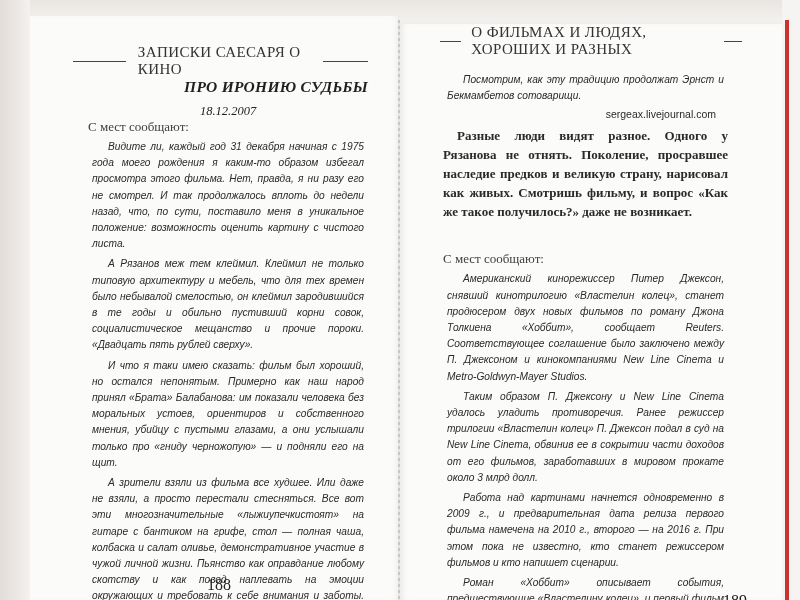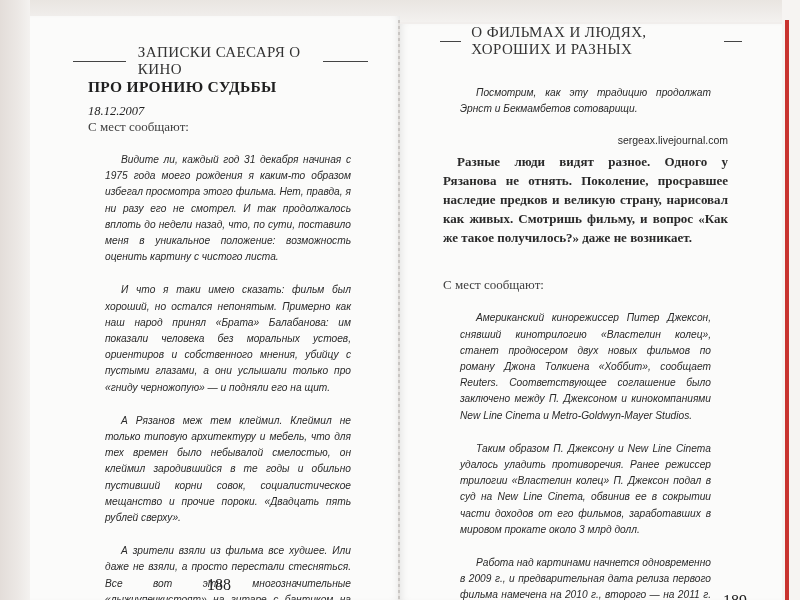--- a/index.html
+++ b/index.html
@@ -52,8 +52,8 @@
   .col-right { left:443px; top:68px; width:285px; }
 
   .chapter-title {
-    text-align:left; font-weight:bold; font-size:15.5px;
-    letter-spacing:0.3px; margin:0; color:#1f1f1f;
+    text-align:right; font-weight:bold; font-size:15.5px;
+    letter-spacing:0.3px; margin:0; color:#1f1f1f;font-style:italic;
   }
   .date {
     text-align:left; font-style:italic; font-size:12.5px; margin-top:8px;

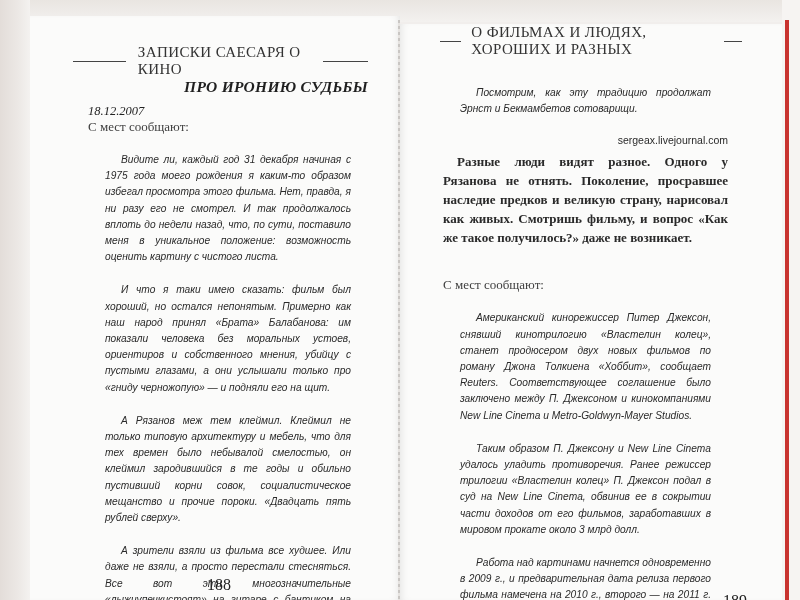--- a/index.html
+++ b/index.html
@@ -66,7 +66,7 @@
     font-style:italic; font-size:10.2px; line-height:16.2px;
     text-align:justify; margin:0; color:#2a2a2a;
   }
-  .quote p { margin:17px; text-indent:16px; }
+  .quote p { margin:4px; text-indent:16px; }
   .source {
     font-family:"Liberation Sans","DejaVu Sans",sans-serif;
     font-size:10.5px; text-align:right; color:#2a2a2a;

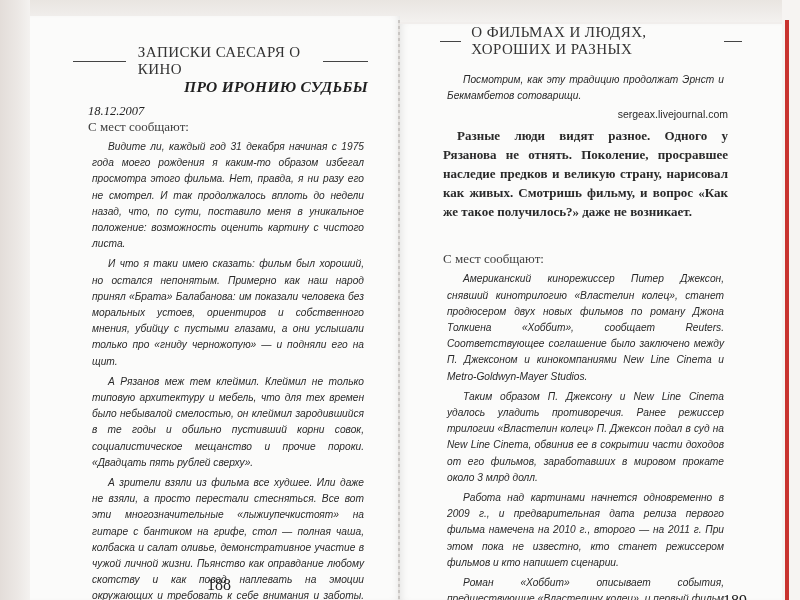--- a/index.html
+++ b/index.html
@@ -56,7 +56,7 @@
     letter-spacing:0.3px; margin:0; color:#1f1f1f;font-style:italic;
   }
   .date {
-    text-align:left; font-style:italic; font-size:12.5px; margin-top:8px;
+    text-align:center; font-style:italic; font-size:12.5px; margin-top:8px;
   }
   .lead {
     font-size:13px; margin:0 0 2px 0; color:#404040;

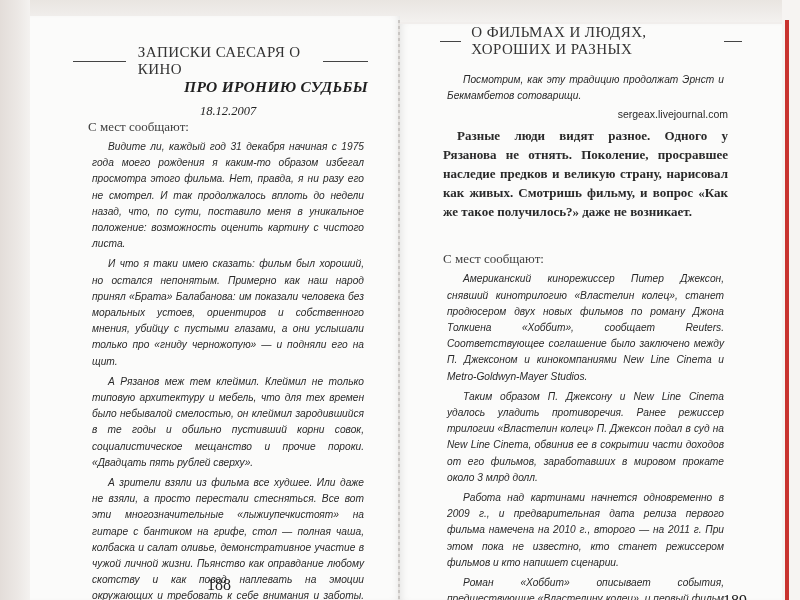--- a/index.html
+++ b/index.html
@@ -131,7 +131,7 @@
   <div class="quote">
     <p>Посмотрим, как эту традицию продолжат Эрнст и Бекмамбетов сотоварищи.</p>
   </div>
-  <div class="source" style="margin:2px 0 6px 0;">sergeax.livejournal.com</div>
+  <div class="source" style="margin:2px 12px 6px 0;">sergeax.livejournal.com</div>
   <div class="body-serif">
     <p>Разные люди видят разное. Одного у Рязанова не отнять. Поколение, просравшее наследие предков и великую страну, нарисовал как живых. Смотришь фильму, и вопрос «Как же такое получилось?» даже не возникает.</p>
   </div>

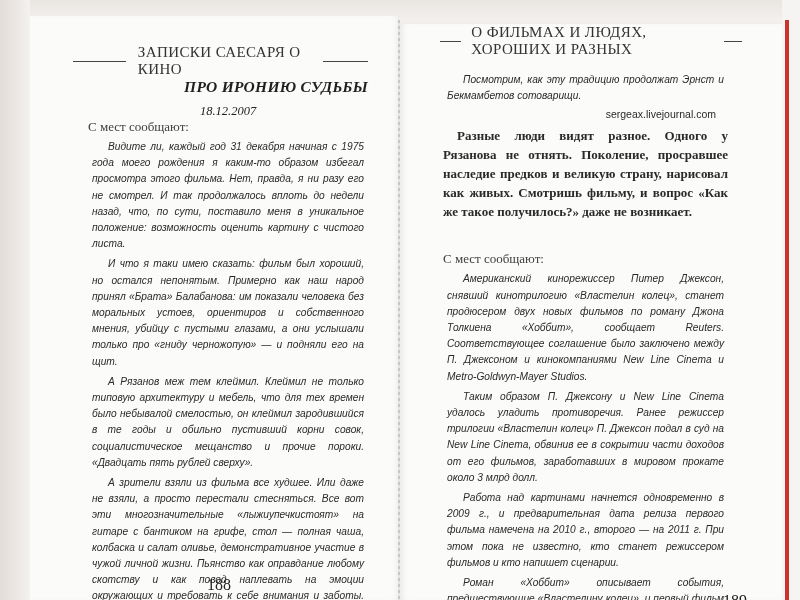--- a/index.html
+++ b/index.html
@@ -106,8 +106,8 @@
   <div class="lead">С мест сообщают:</div>
   <div class="quote">
     <p>Видите ли, каждый год 31 декабря начиная с 1975 года моего рождения я каким-то образом избегал просмотра этого фильма. Нет, правда, я ни разу его не смотрел. И так продолжалось вплоть до недели назад, что, по сути, поставило меня в уникальное положение: возможность оценить картину с чистого листа.</p>
+    <p>А Рязанов меж тем клеймил. Клеймил не только типовую архитектуру и мебель, что для тех времен было небывалой смелостью, он клеймил зародившийся в те годы и обильно пустивший корни совок, социалистическое мещанство и прочие пороки. «Двадцать пять рублей сверху».</p>
     <p>И что я таки имею сказать: фильм был хороший, но остался непонятым. Примерно как наш народ принял «Брата» Балабанова: им показали человека без моральных устоев, ориентиров и собственного мнения, убийцу с пустыми глазами, а они услышали только про «гниду черножопую» — и подняли его на щит.</p>
-    <p>А Рязанов меж тем клеймил. Клеймил не только типовую архитектуру и мебель, что для тех времен было небывалой смелостью, он клеймил зародившийся в те годы и обильно пустивший корни совок, социалистическое мещанство и прочие пороки. «Двадцать пять рублей сверху».</p>
     <p>А зрители взяли из фильма все худшее. Или даже не взяли, а просто перестали стесняться. Все вот эти многозначительные «лыжиупечкистоят» на гитаре с бантиком на грифе, стол — полная чаша, колбаска и салат оливье, демонстративное участие в чужой личной жизни. Пьянство как оправдание любому скотству и как повод наплевать на эмоции окружающих и требовать к себе внимания и заботы. Намеренное вызывание чувства жалости и вины как способ манипуляции. Инфантильность, иррациональная ревность, наплевательское отношение к близким людям, обман надежд (ха-ха), манера въезжать в рай на чужом горбу. Вот где секрет, вот почему люди с такой радостью смотрят фильм каждый год: каждое 31 декабря они получают отпущение своих прошлогодних грехов и индульгенцию на следующий год.</p>
   </div>
 </div>

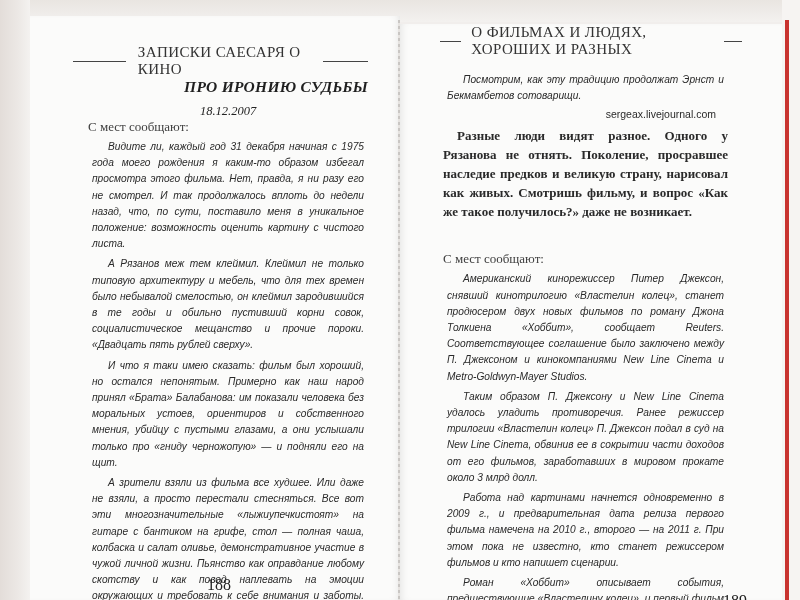--- a/index.html
+++ b/index.html
@@ -141,7 +141,7 @@
   <div class="quote">
     <p>Американский кинорежиссер Питер Джексон, снявший кинотрилогию «Властелин колец», станет продюсером двух новых фильмов по роману Джона Толкиена «Хоббит», сообщает Reuters. Соответствующее соглашение было заключено между П. Джексоном и кинокомпаниями New Line Cinema и Metro-Goldwyn-Mayer Studios.</p>
     <p>Таким образом П. Джексону и New Line Cinema удалось уладить противоречия. Ранее режиссер трилогии «Властелин колец» П. Джексон подал в суд на New Line Cinema, обвинив ее в сокрытии части доходов от его фильмов, заработавших в мировом прокате около 3 млрд долл.</p>
-    <p>Работа над картинами начнется одновременно в 2009 г., и предварительная дата релиза первого фильма намечена на 2010 г., второго — на 2011 г. При этом пока не известно, кто станет режиссером фильмов и кто напишет сценарии.</p>
+    <p>Работа над картинами начнется одновременно в 2009 г., и предварительная дата релиза первого фильма намечена на 2010 г., второго — на 2016 г. При этом пока не известно, кто станет режиссером фильмов и кто напишет сценарии.</p>
     <p>Роман «Хоббит» описывает события, предшествующие «Властелину колец», и первый фильм будет снят по одноименному роману Дж. Толкиена. Действие второй картины будет охватывать промежуток в 80 лет, разделяющий события в «Хоббите» и «Властелине колец».</p>
   </div>
 

